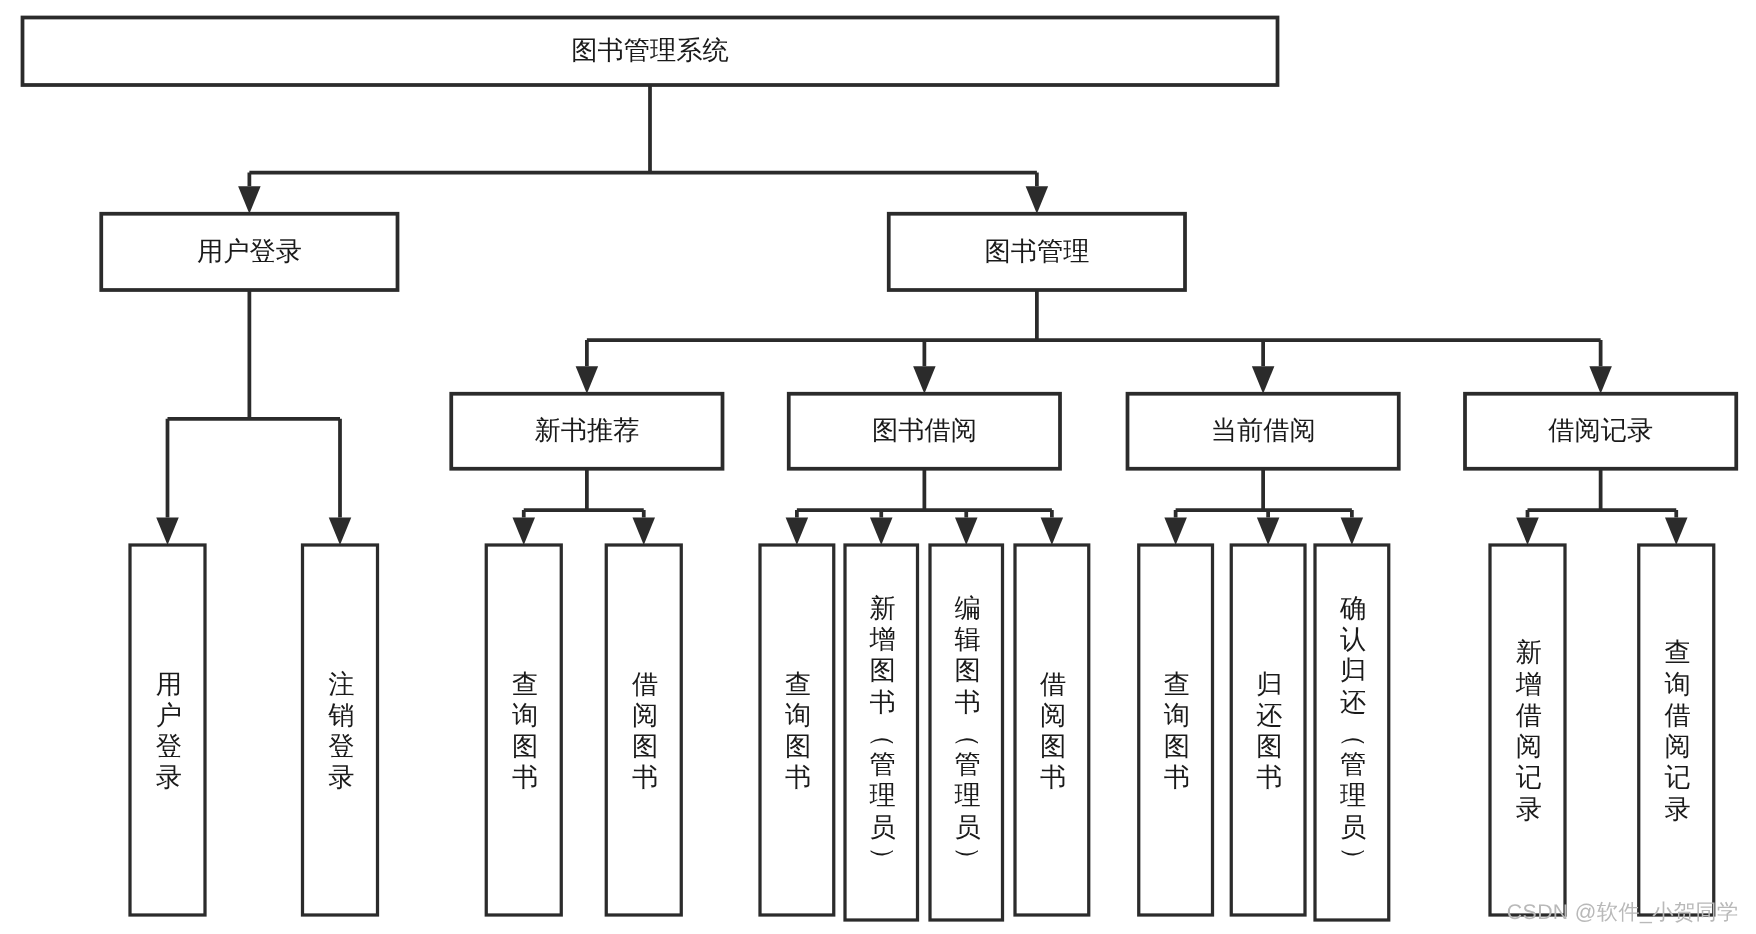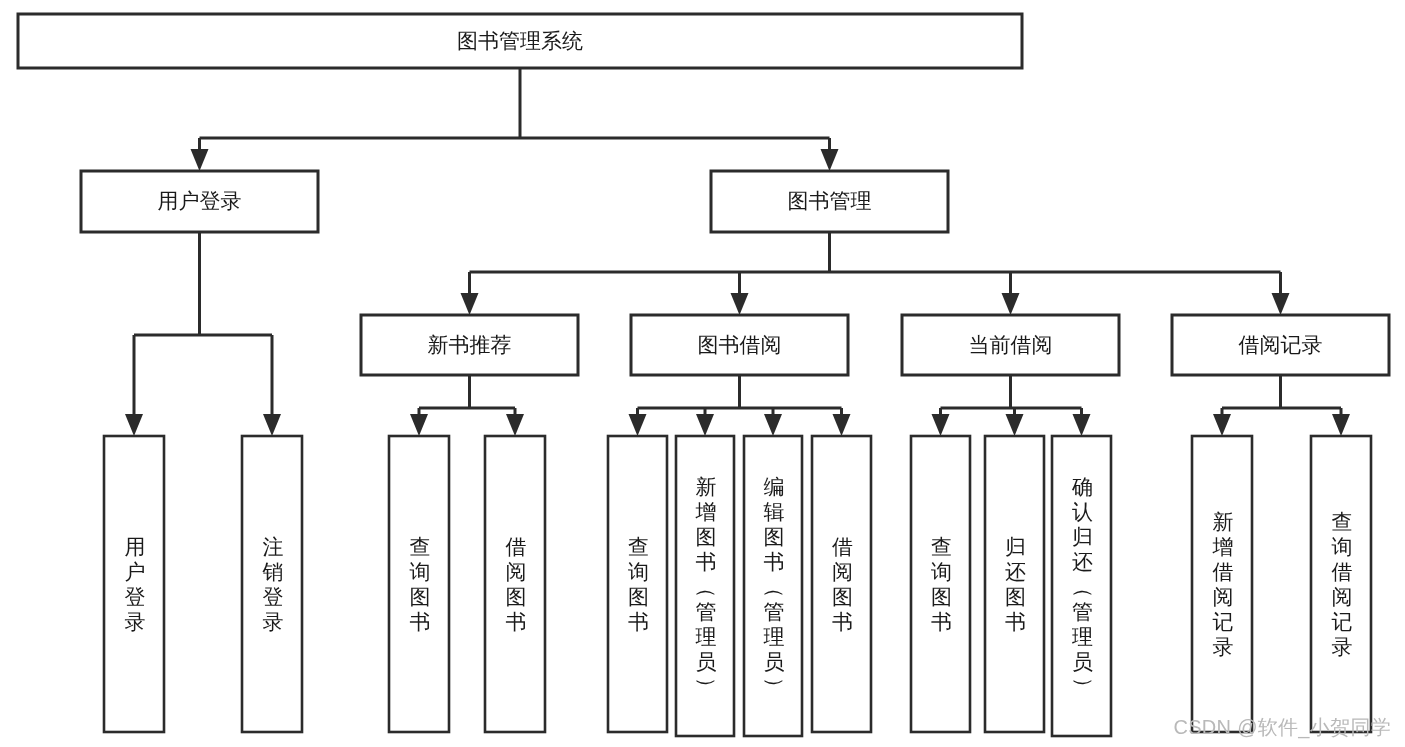--- a/index.html
+++ b/index.html
@@ -67,7 +67,7 @@
     right: 14px;
     bottom: 6px;
     font-family: "Liberation Sans", "DejaVu Sans", sans-serif;
-    font-size: 20px;
+    font-size: 17px;
     color: #b9b9b9;
     letter-spacing: 0.3px;
     white-space: nowrap;

